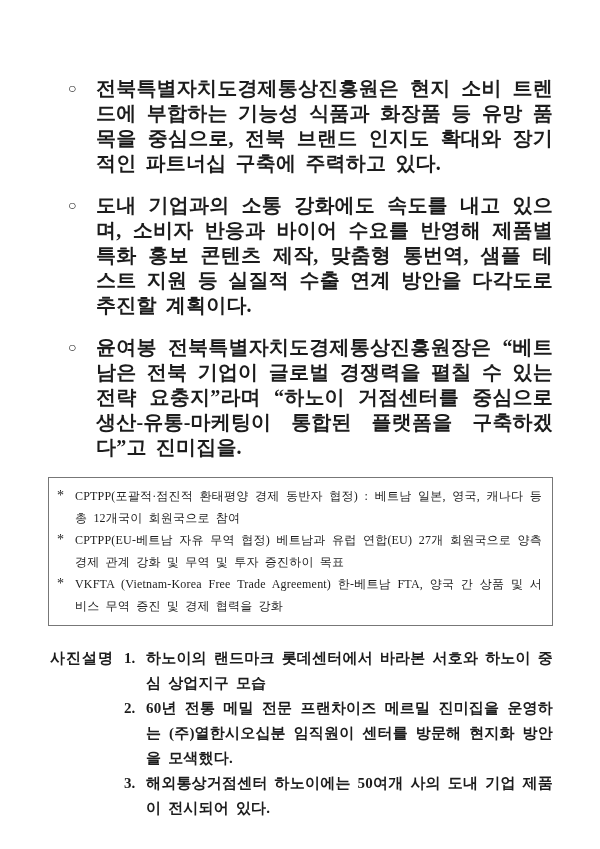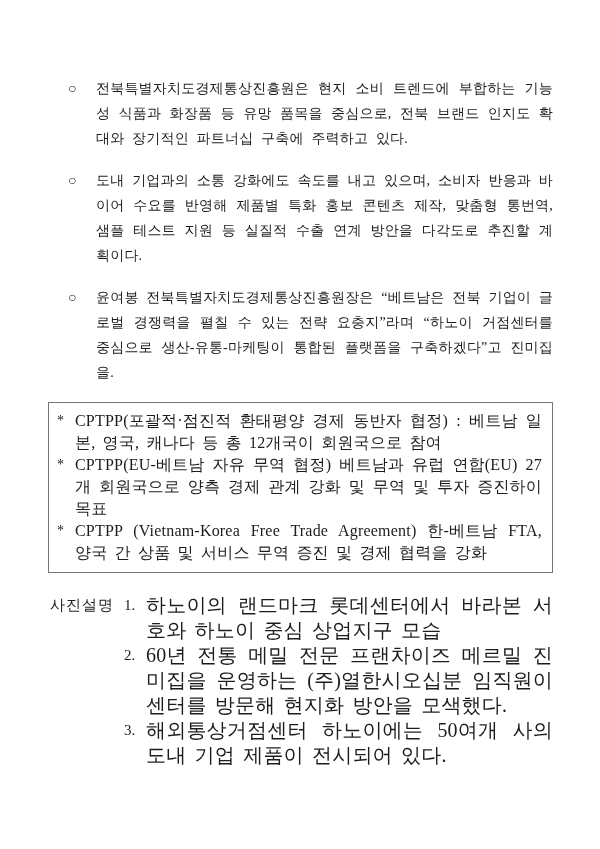--- a/index.html
+++ b/index.html
@@ -34,12 +34,13 @@
   }
   .bullet-text {
     flex: 1 1 auto;
-    font-size: 14px;
+    font-size: 20px;
     line-height: 25px;
     text-align: justify;
     text-align-last: left;
     word-spacing: 4px;
     letter-spacing: 0.2px;
+    font-weight: bold;
   }
   
   .note-box {

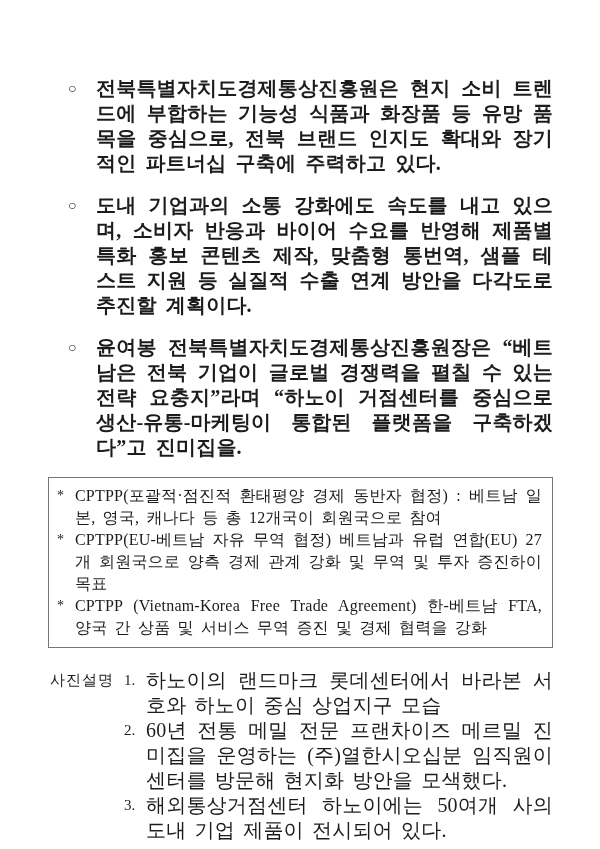--- a/index.html
+++ b/index.html
@@ -61,7 +61,7 @@
   }
   .note-text {
     flex: 1 1 auto;
-    font-size: 16px;
+    font-size: 12px;
     line-height: 22px;
     text-align: justify;
     text-align-last: left;

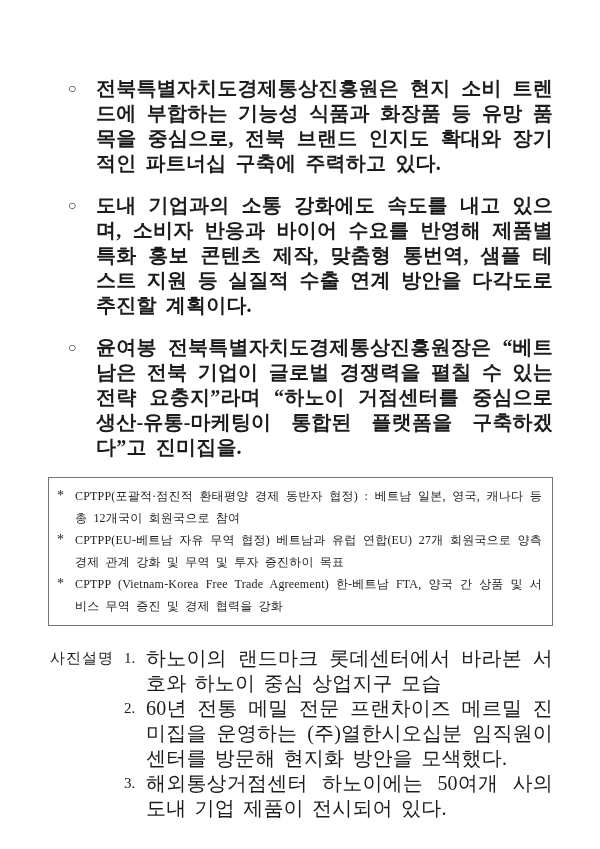--- a/index.html
+++ b/index.html
@@ -137,7 +137,7 @@
     </div>
     <div class="note-item">
       <span class="note-star">*</span>
-      <p class="note-text">CPTPP (Vietnam-Korea Free Trade Agreement) 한-베트남 FTA, 양국 간 상품 및 서비스 무역 증진 및 경제 협력을 강화</p>
+      <p class="note-text">VKFTA (Vietnam-Korea Free Trade Agreement) 한-베트남 FTA, 양국 간 상품 및 서비스 무역 증진 및 경제 협력을 강화</p>
     </div>
   </div>
 

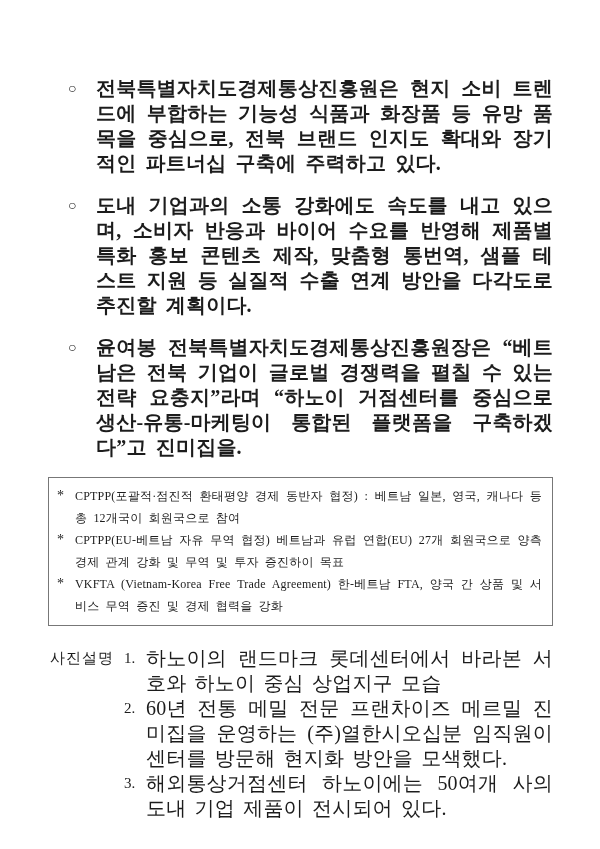--- a/index.html
+++ b/index.html
@@ -74,6 +74,7 @@
     align-items: flex-start;
     margin-top: 20px;
     margin-left: 2px;
+    font-weight: bold;
   }
   .caption-label {
     flex: 0 0 auto;

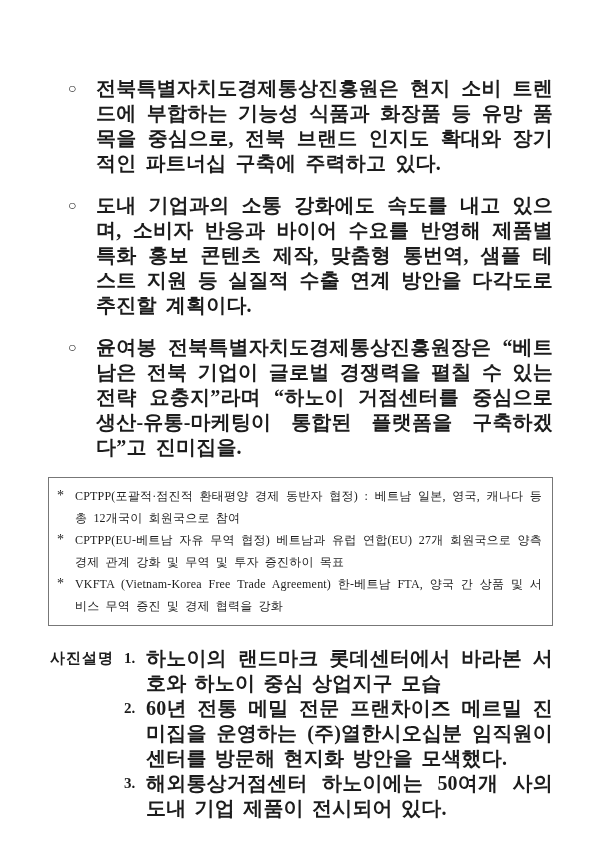--- a/index.html
+++ b/index.html
@@ -99,7 +99,7 @@
   }
   .caption-text {
     flex: 1 1 auto;
-    font-size: 20px;
+    font-size: 15px;
     line-height: 25px;
     text-align: justify;
     text-align-last: left;

